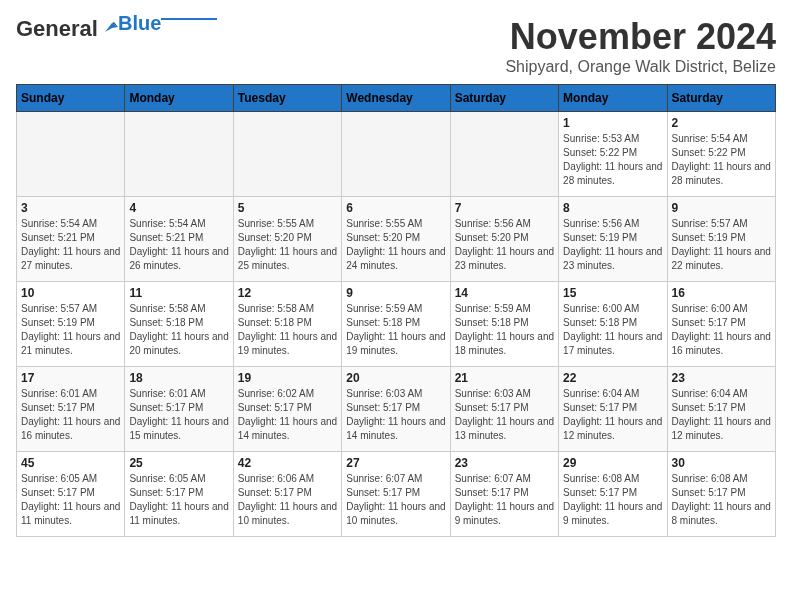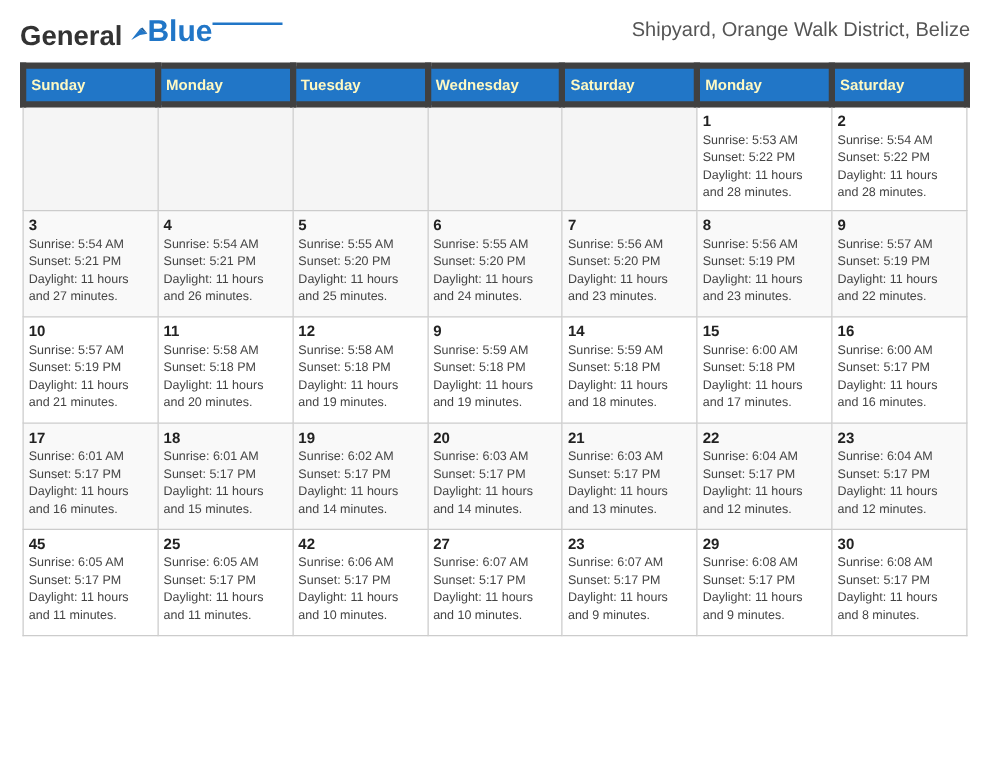--- a/index.html
+++ b/index.html
@@ -88,7 +88,7 @@
       </svg>
     </div>
     <div style="display:flex;align-items:center;margin-top:-4px;">
-      <span style="font-size:24px;font-weight:bold;color:#2176c7;">Blue</span>
+      <span style="font-size:20px;font-weight:bold;color:#2176c7;">Blue</span>
     </div>
     <div style="width:56px;height:2px;background:#2176c7;margin-top:2px;"></div>
   </div>

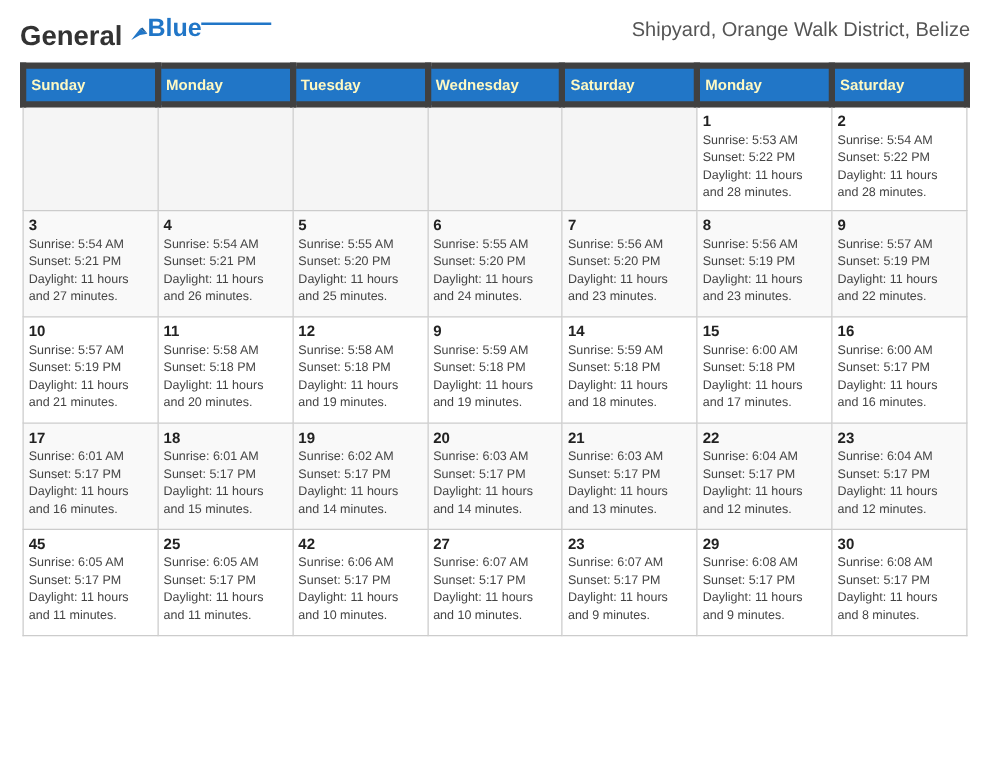--- a/index.html
+++ b/index.html
@@ -93,6 +93,7 @@
     <div style="width:56px;height:2px;background:#2176c7;margin-top:2px;"></div>
   </div>
   <div class="title-section">
+    <div class="month-title">November 2024</div>
     <div class="location">Shipyard, Orange Walk District, Belize</div>
   </div>
 </div>

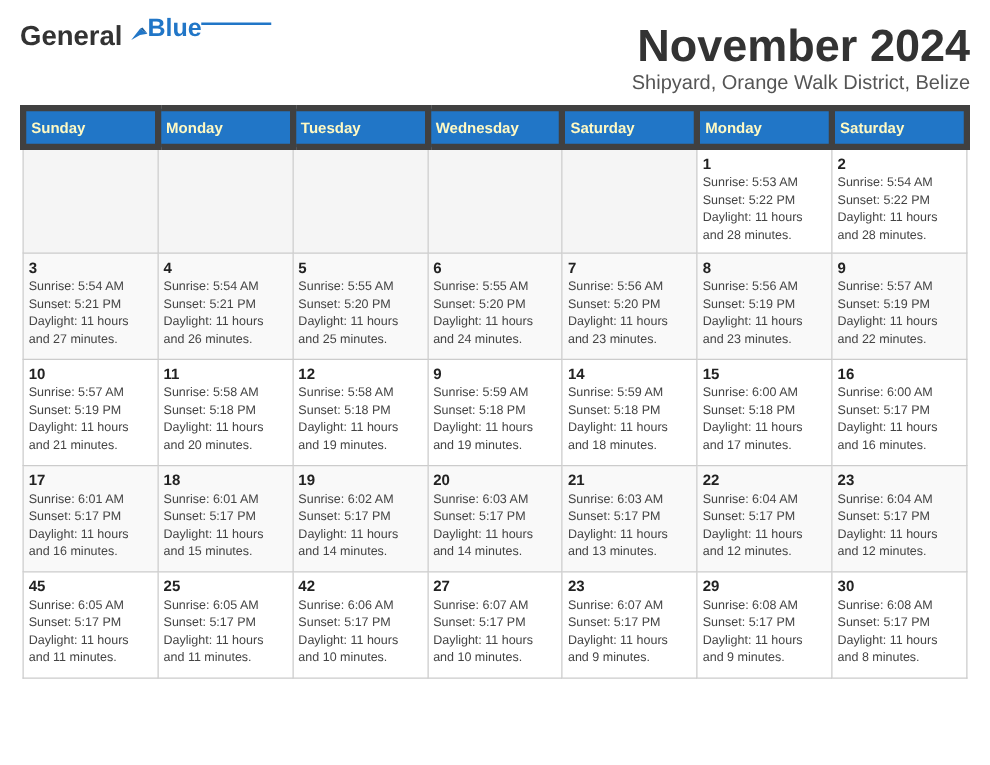--- a/index.html
+++ b/index.html
@@ -40,11 +40,11 @@
     }
     .calendar th {
       background: #2176c7;
-      color: #fef9c3;
+      color: #000000;
       padding: 6px 4px;
       text-align: left;
       font-size: 12px;
-      border: 5px solid #404040;
+      border: 1px solid #404040;
     }
     .calendar td {
       border: 1px solid #ccc;

